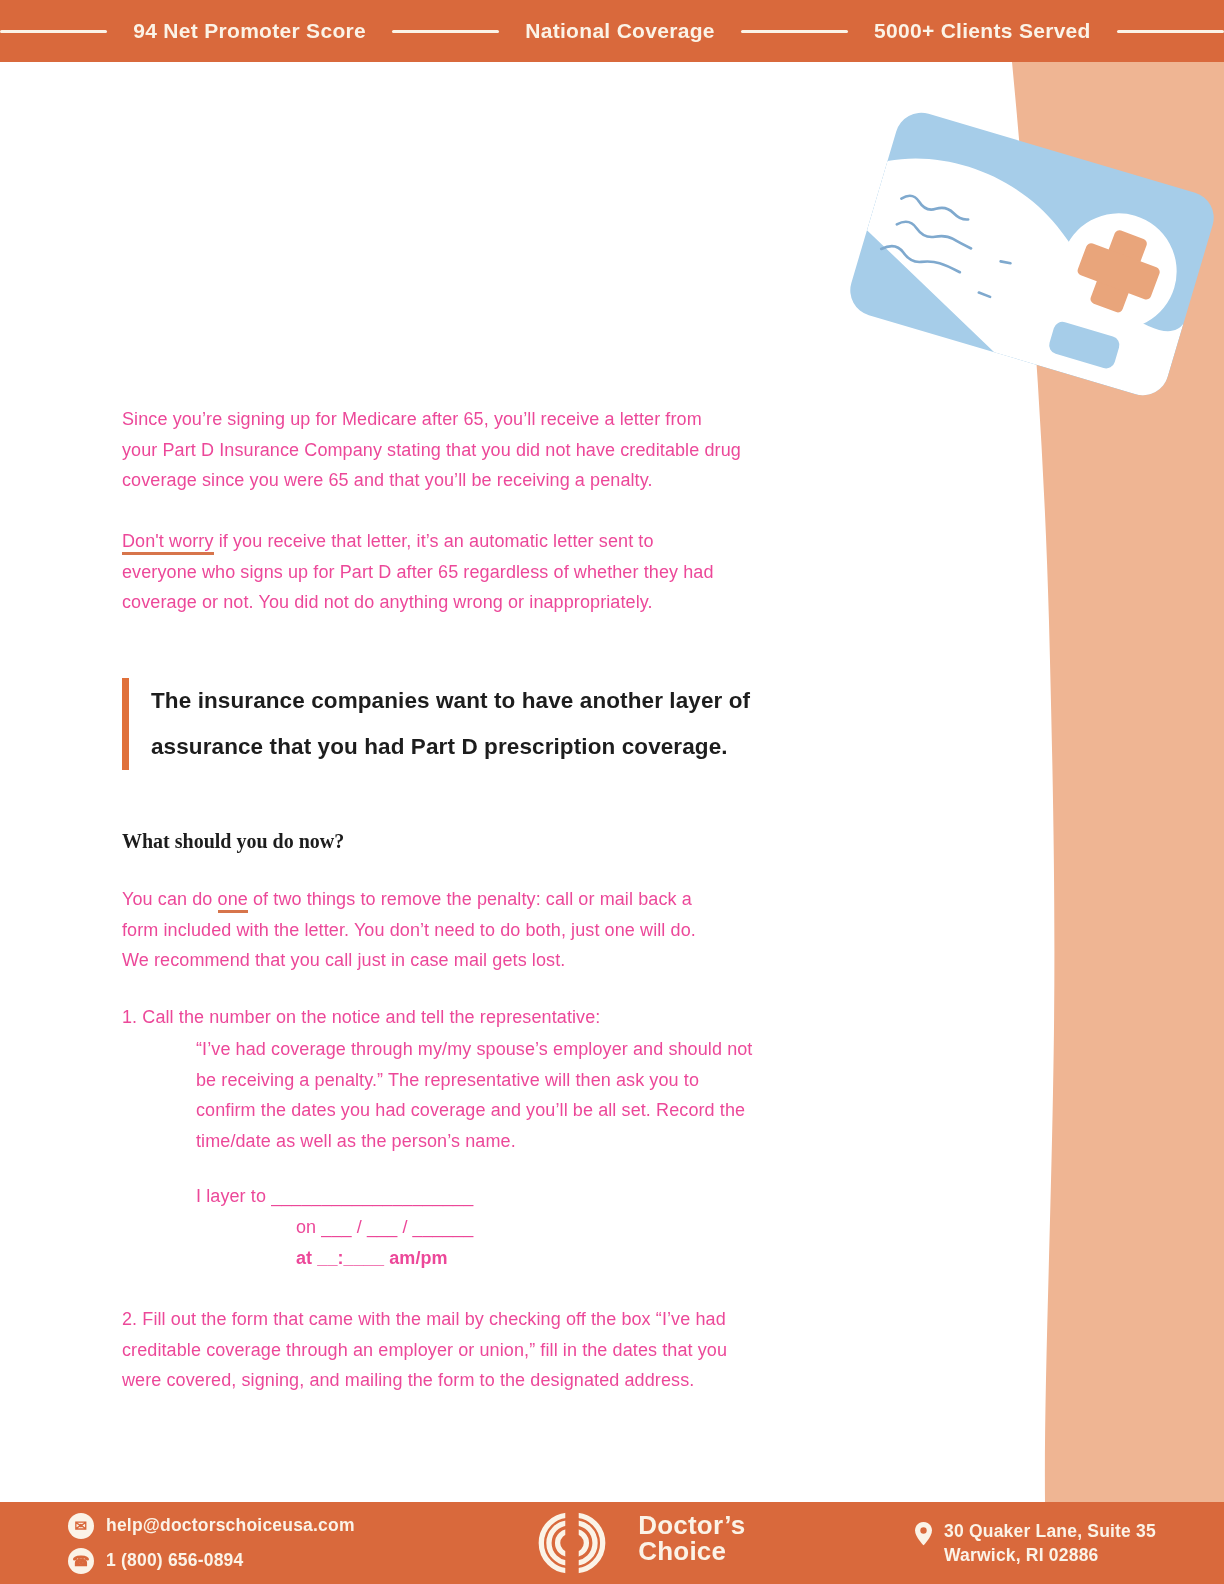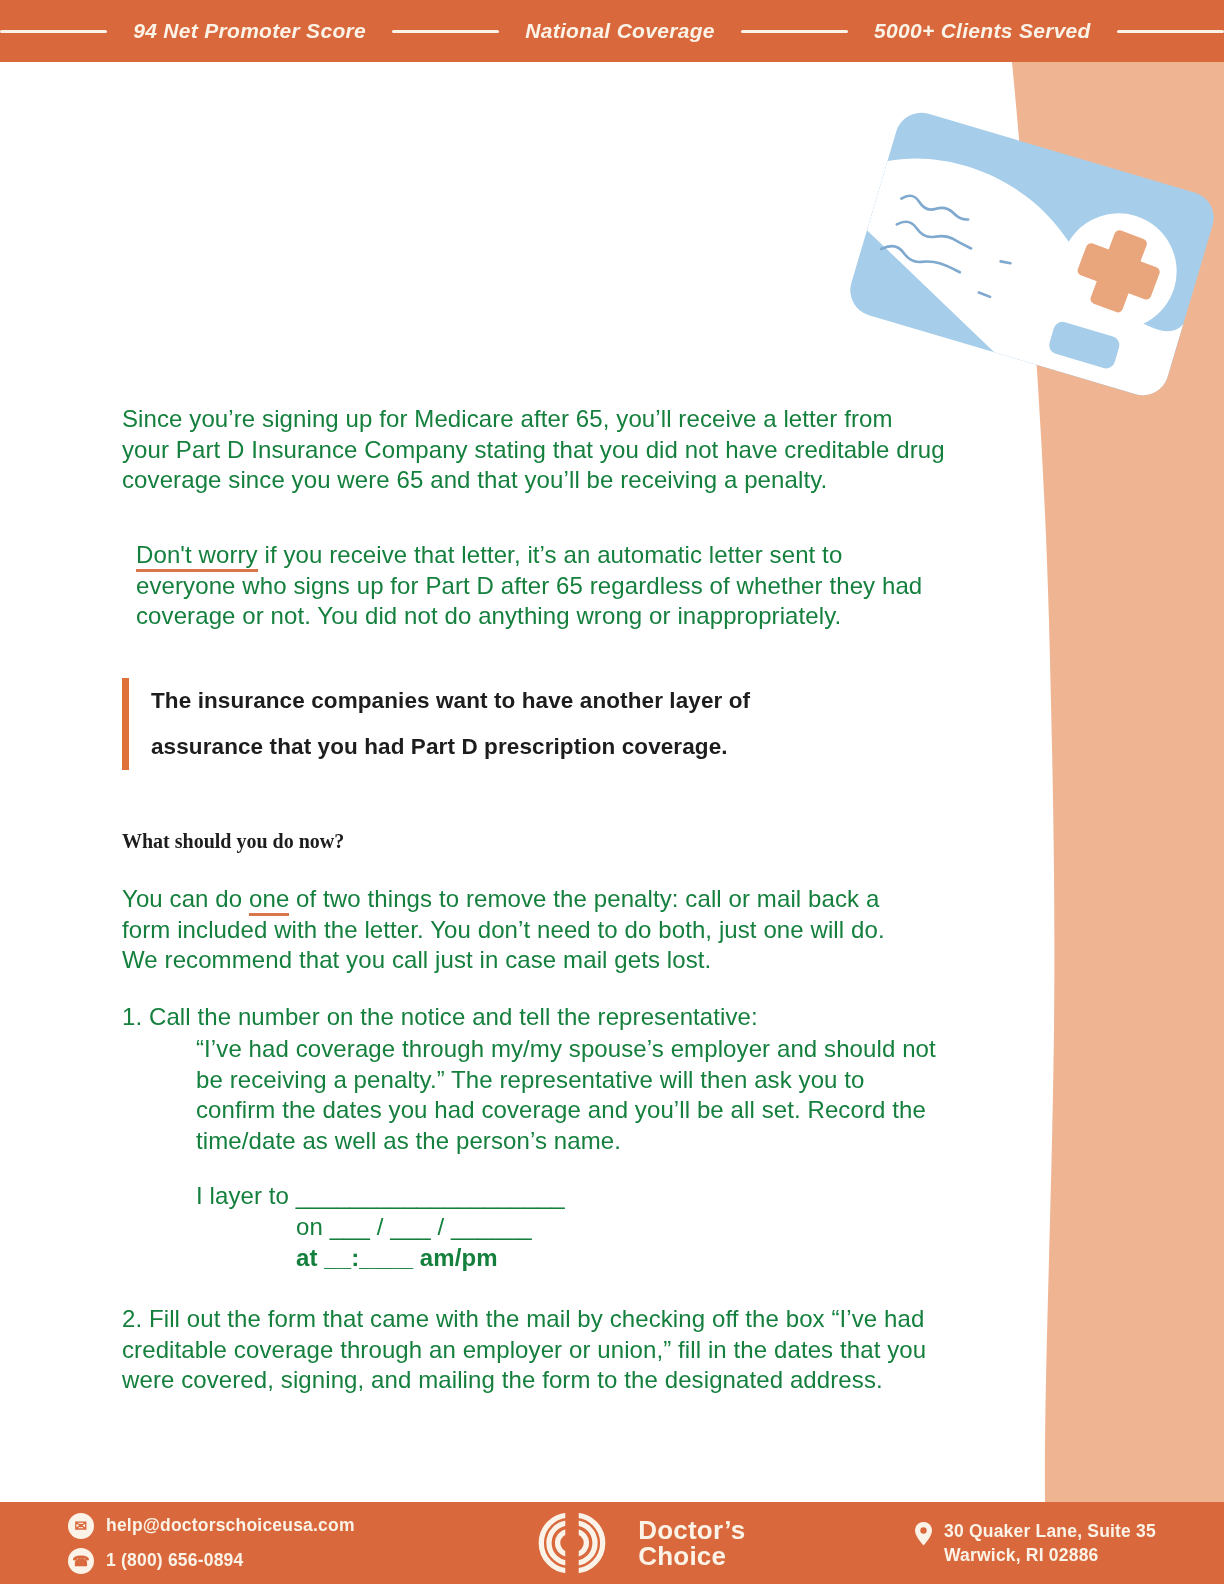--- a/index.html
+++ b/index.html
@@ -8,7 +8,7 @@
 
   
   .topbar{position:absolute;top:0;left:0;width:1224px;height:62px;background:#d9693c;
-          display:flex;align-items:center;z-index:3;font-style:italic;}
+          display:flex;align-items:center;z-index:3;}
   .topbar .rule{flex:1;height:3px;background:#fbf3e7;border-radius:2px;}
   .topbar .stat{color:#fbf3e7;font-weight:bold;font-size:21px;letter-spacing:.3px;
                 padding:0 26px;white-space:nowrap;}

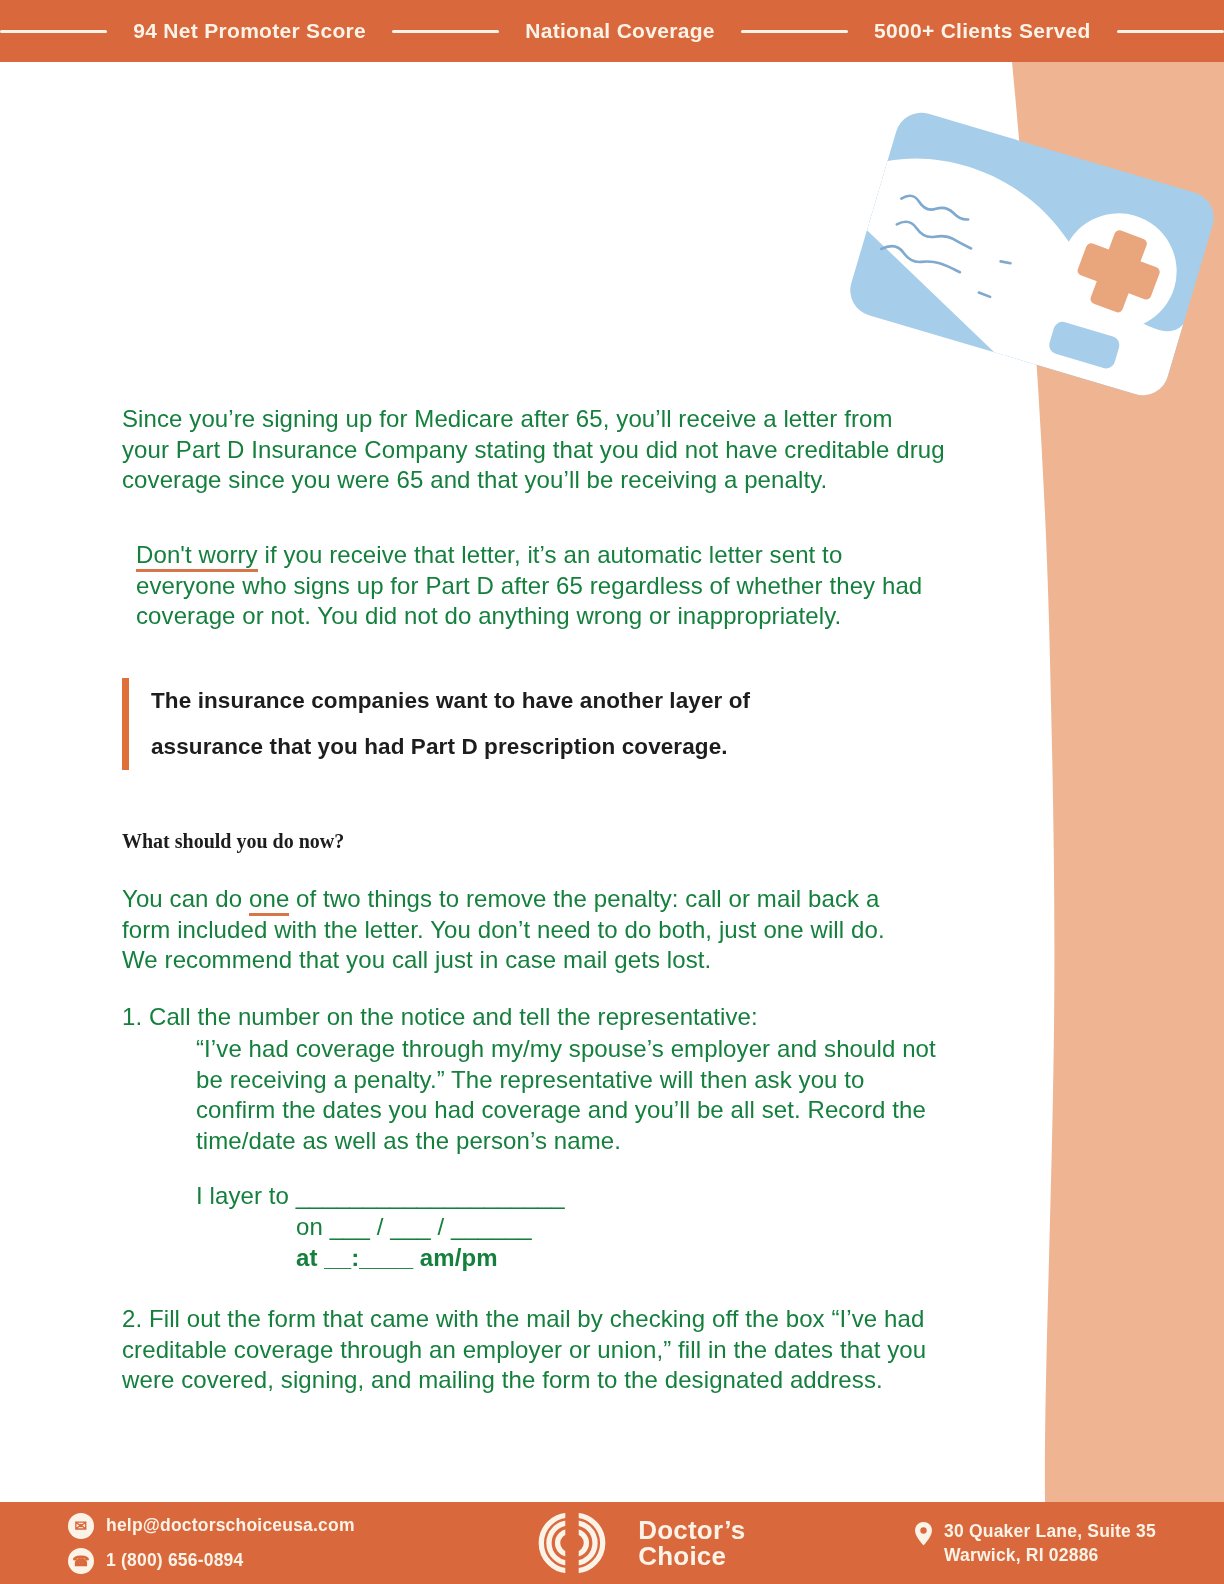--- a/index.html
+++ b/index.html
@@ -24,7 +24,7 @@
   .abs{position:absolute;}
   h1{margin:0;font-size:67px;line-height:71px;font-weight:bold;letter-spacing:-1.5px;color:#111111;}
   h1 .accent{color:#e1702e;}
-  .prose{white-space:pre-line;font-size:24px;line-height:30.5px;letter-spacing:.1px;color:#15803d;}
+  .prose{white-space:pre-line;font-size:18px;line-height:30.5px;letter-spacing:.1px;color:#ec4899;}
   .u-orange{border-bottom:3px solid #d7754b;padding-bottom:1px;}
   .quote{border-left:7px solid #e0703a;padding-left:22px;}
   .quote .prose{font-weight:bold;font-size:22.5px;line-height:46px;color:#1d1d1d;}

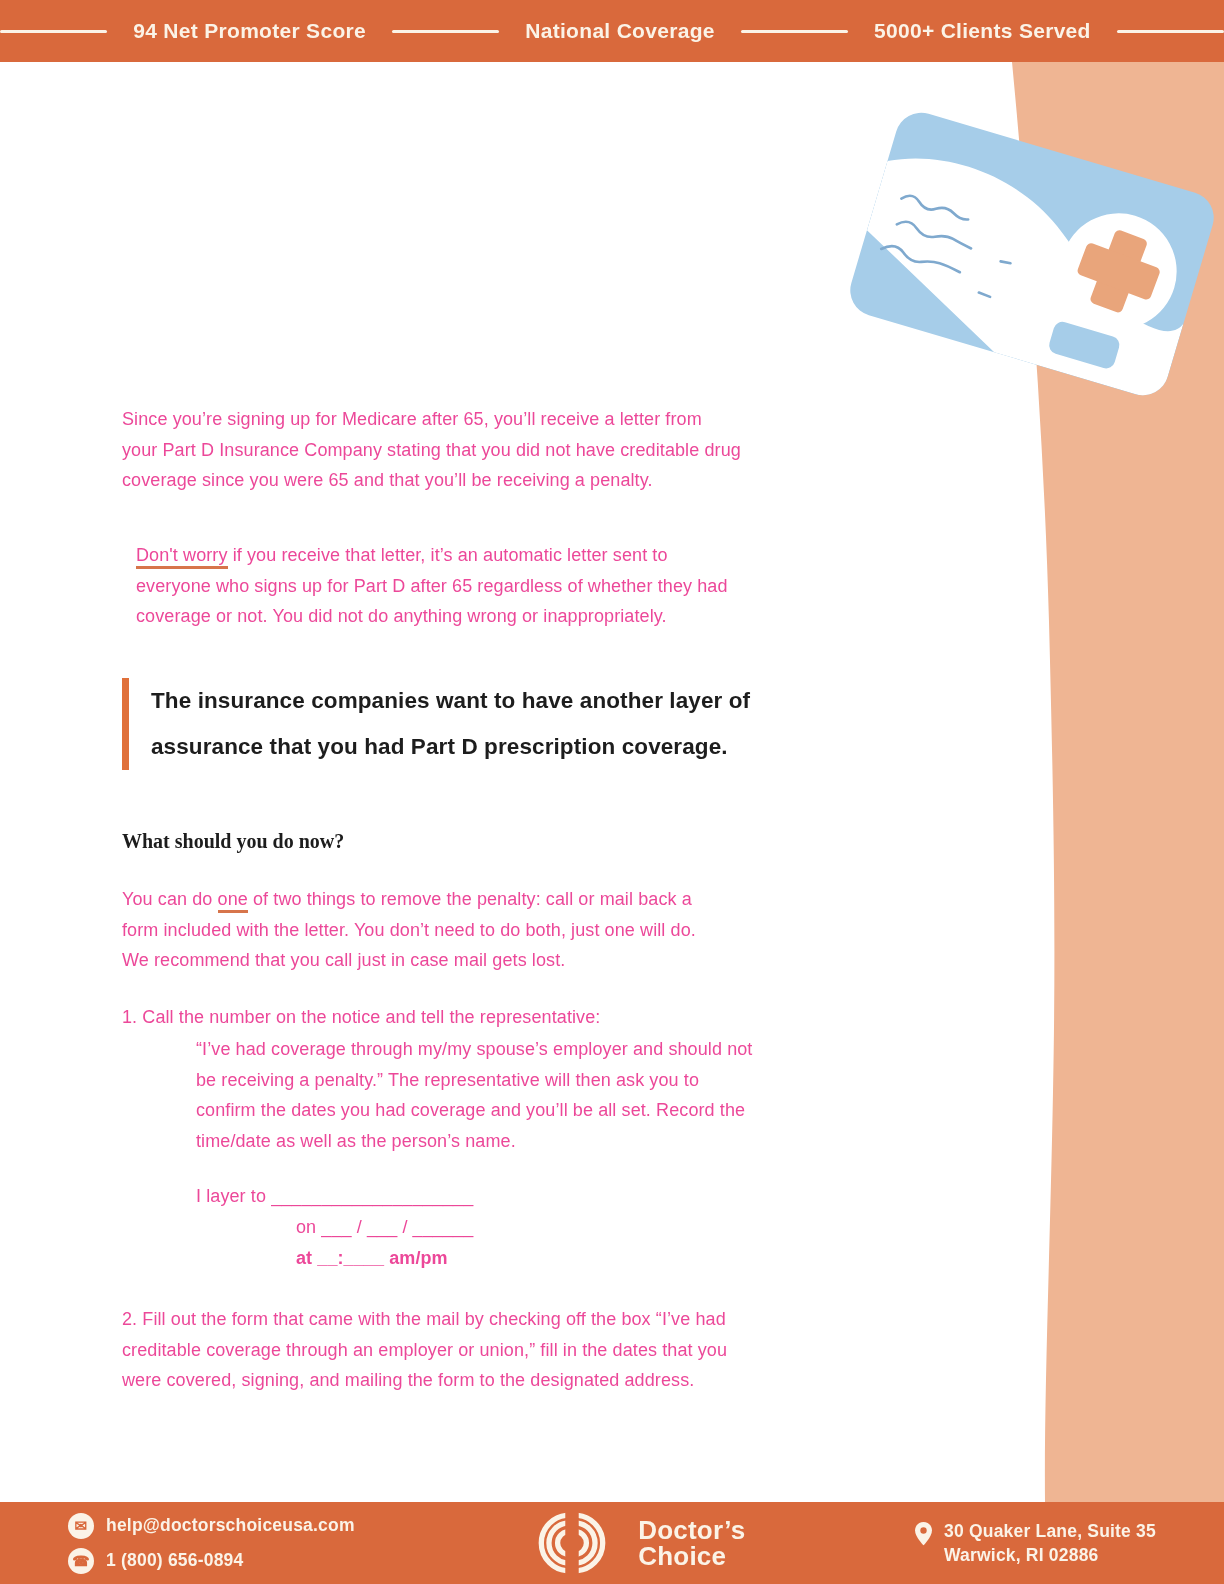--- a/index.html
+++ b/index.html
@@ -96,7 +96,7 @@
 your Part D Insurance Company stating that you did not have creditable drug
 coverage since you were 65 and that you’ll be receiving a penalty.</p>
 
-    <p class="prose abs" style="left:122px;top:526px;width:900px;margin:14px;"><span class="u-orange">Don't worry</span><span> if you receive that letter, it’s an automatic letter sent to
+    <p class="prose abs" style="left:122px;top:526px;width:900px;margin:0;"><span class="u-orange">Don't worry</span><span> if you receive that letter, it’s an automatic letter sent to
 everyone who signs up for Part D after 65 regardless of whether they had
 coverage or not. You did not do anything wrong or inappropriately.</span></p>
 

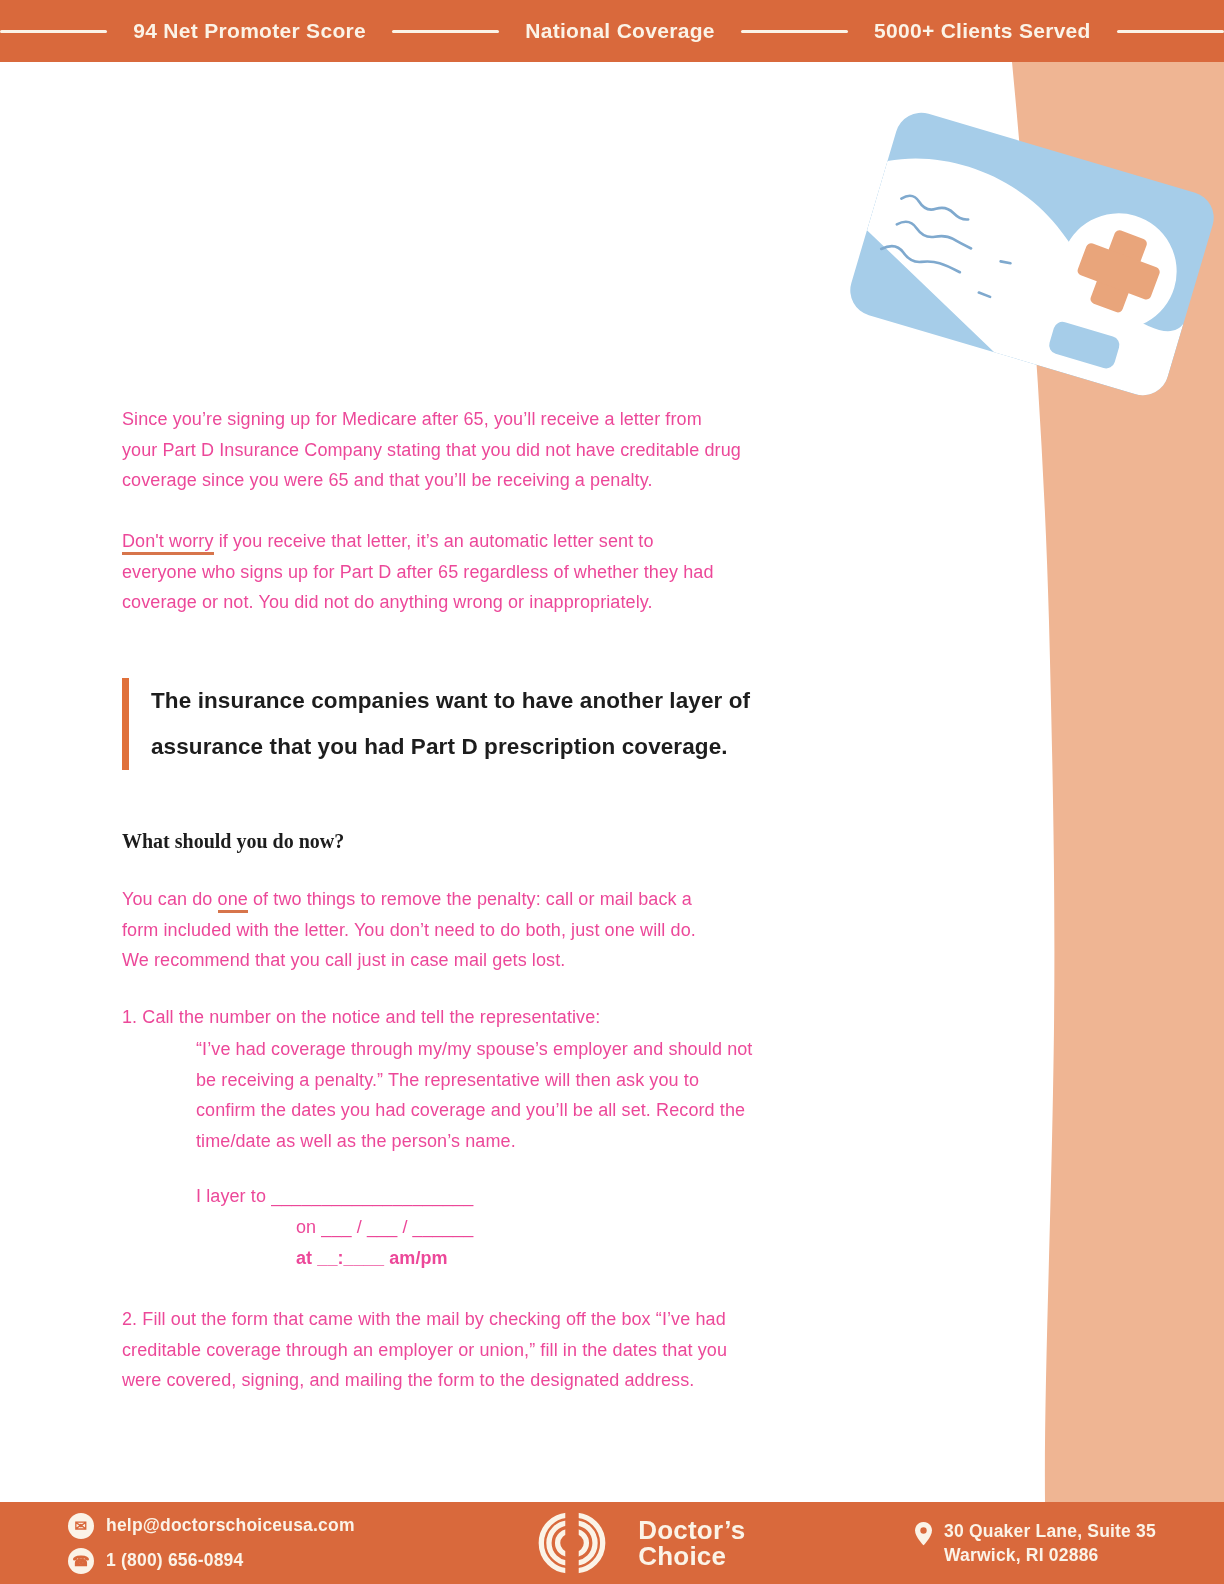--- a/index.html
+++ b/index.html
@@ -38,7 +38,7 @@
   .contact-row{display:flex;align-items:center;gap:12px;font-size:17.5px;font-weight:bold;letter-spacing:.2px;}
   .icon-circle{width:26px;height:26px;border-radius:50%;background:#fbf3e7;color:#d9693c;
                display:flex;align-items:center;justify-content:center;font-size:15px;line-height:1;}
-  .logo{display:flex;align-items:center;gap:18px;}
+  .logo{display:flex;align-items:flex-start;gap:18px;}
   .logo-text{font-weight:bold;font-size:26px;line-height:26px;letter-spacing:.2px;}
   .addr-col{display:flex;align-items:flex-start;gap:12px;}
   .addr-text{font-size:17.5px;line-height:24px;font-weight:bold;letter-spacing:.2px;}

